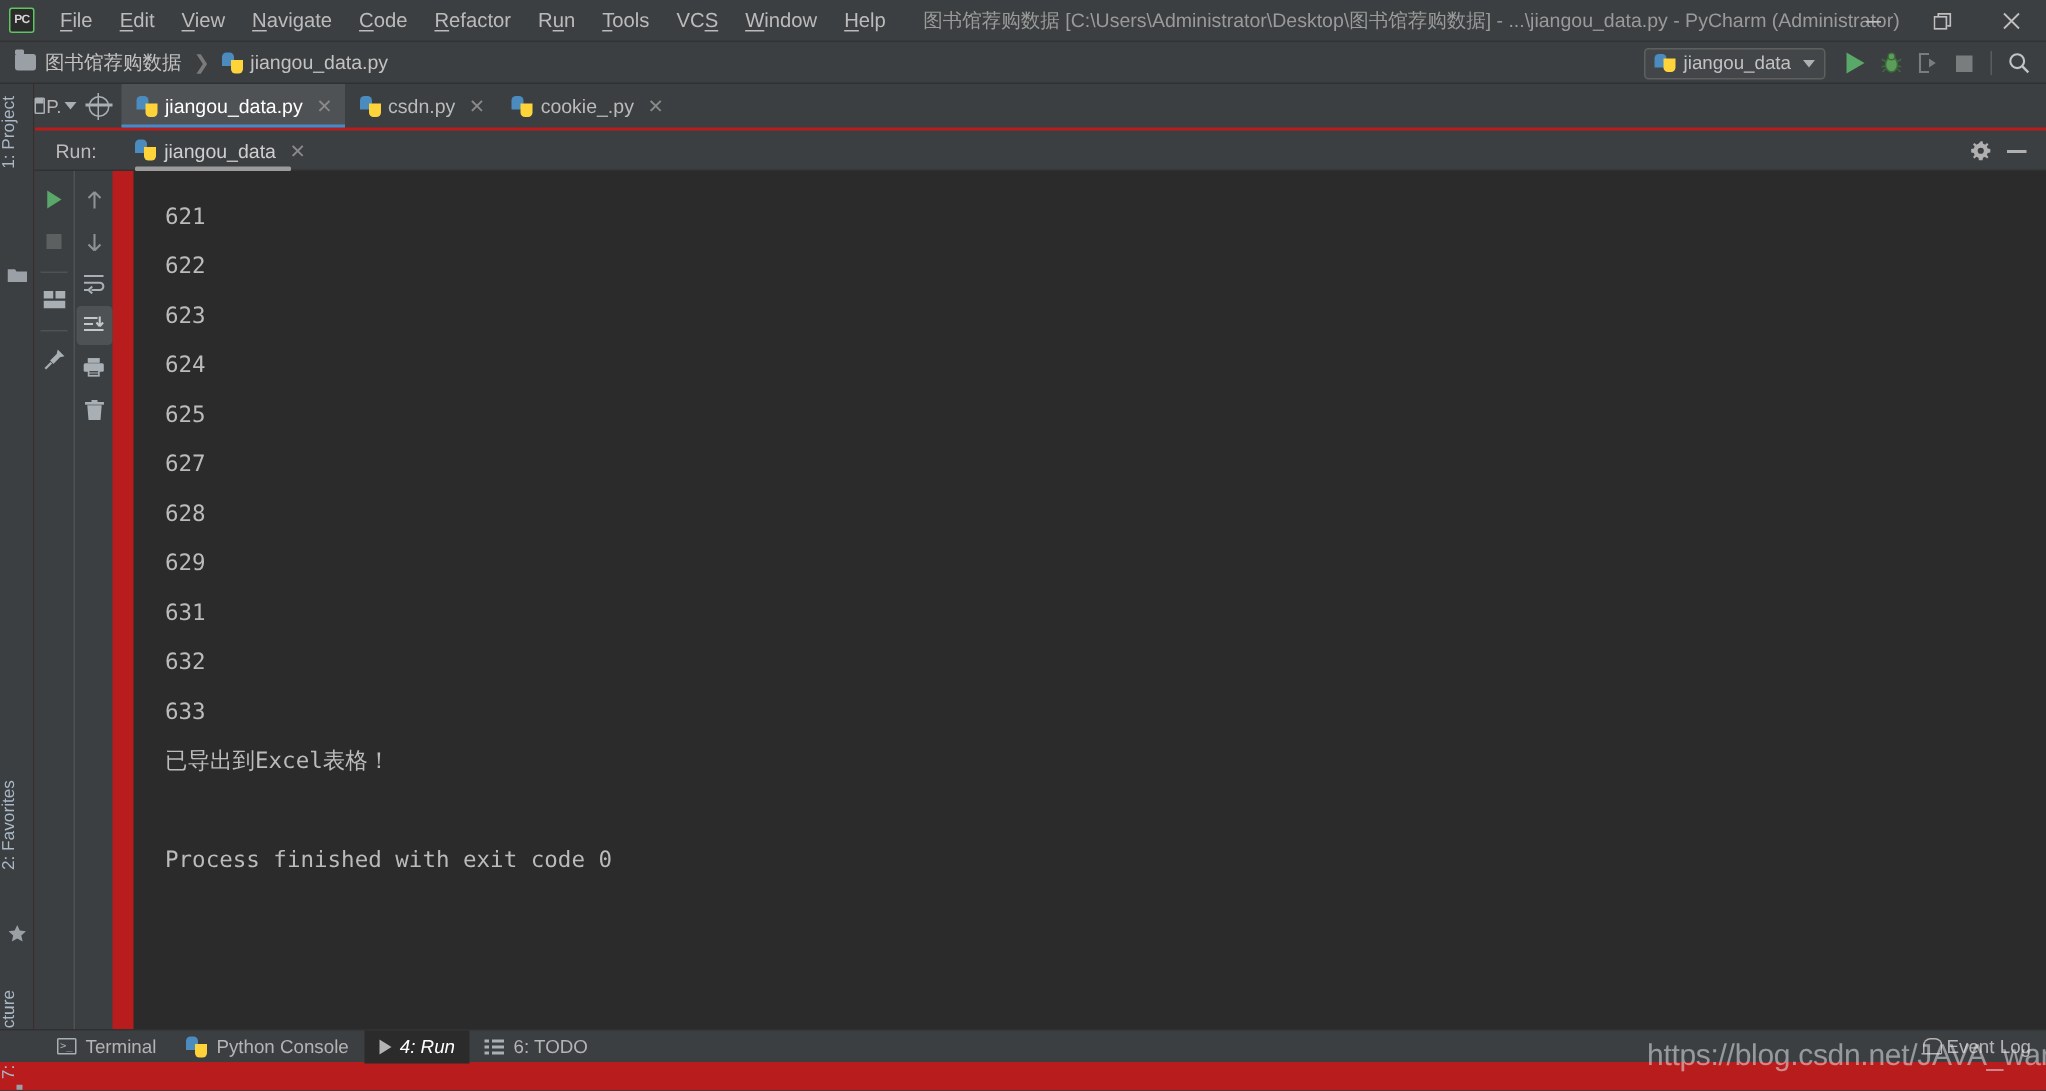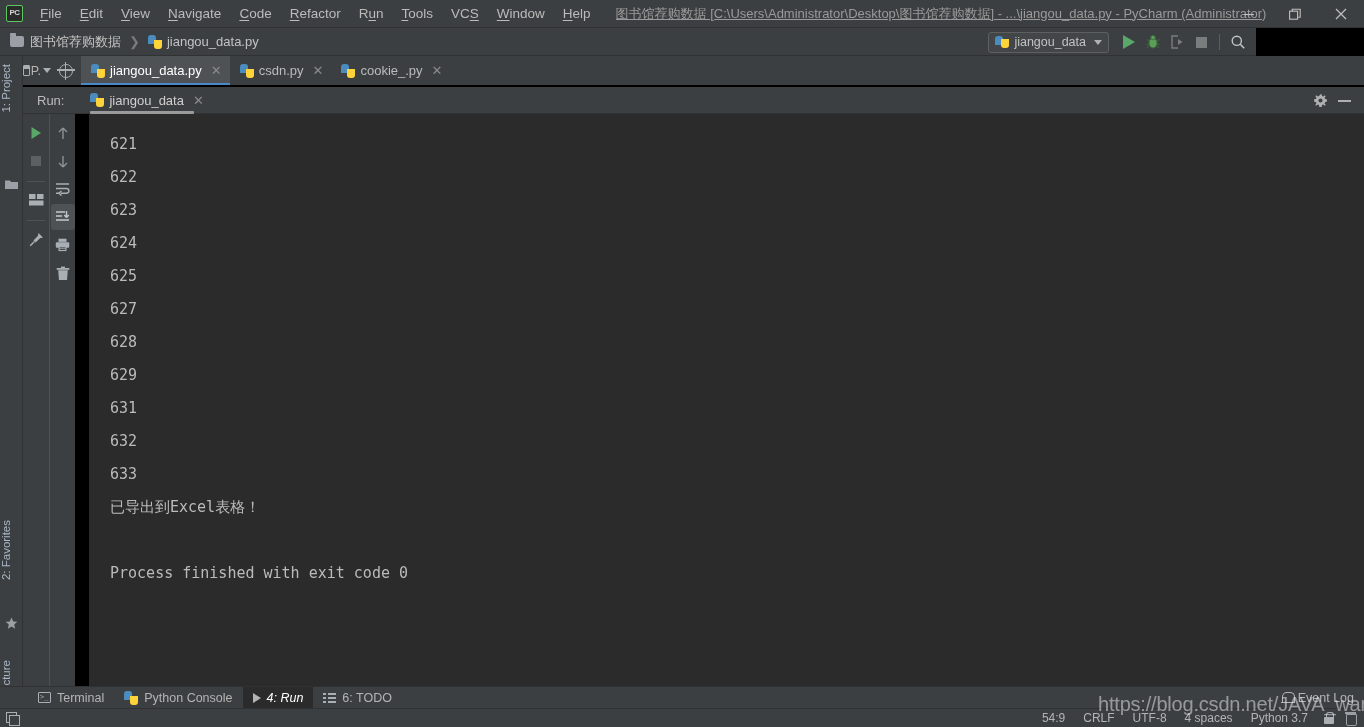--- a/index.html
+++ b/index.html
@@ -10,7 +10,7 @@
     overflow: hidden;
     -webkit-font-smoothing: antialiased;
   }
-  #app { position: relative; width: 1364px; height: 727px; background: #000000; }
+  #app { position: relative; width: 1364px; height: 727px; background: #b91c1c; }
 
   
   .titlebar {

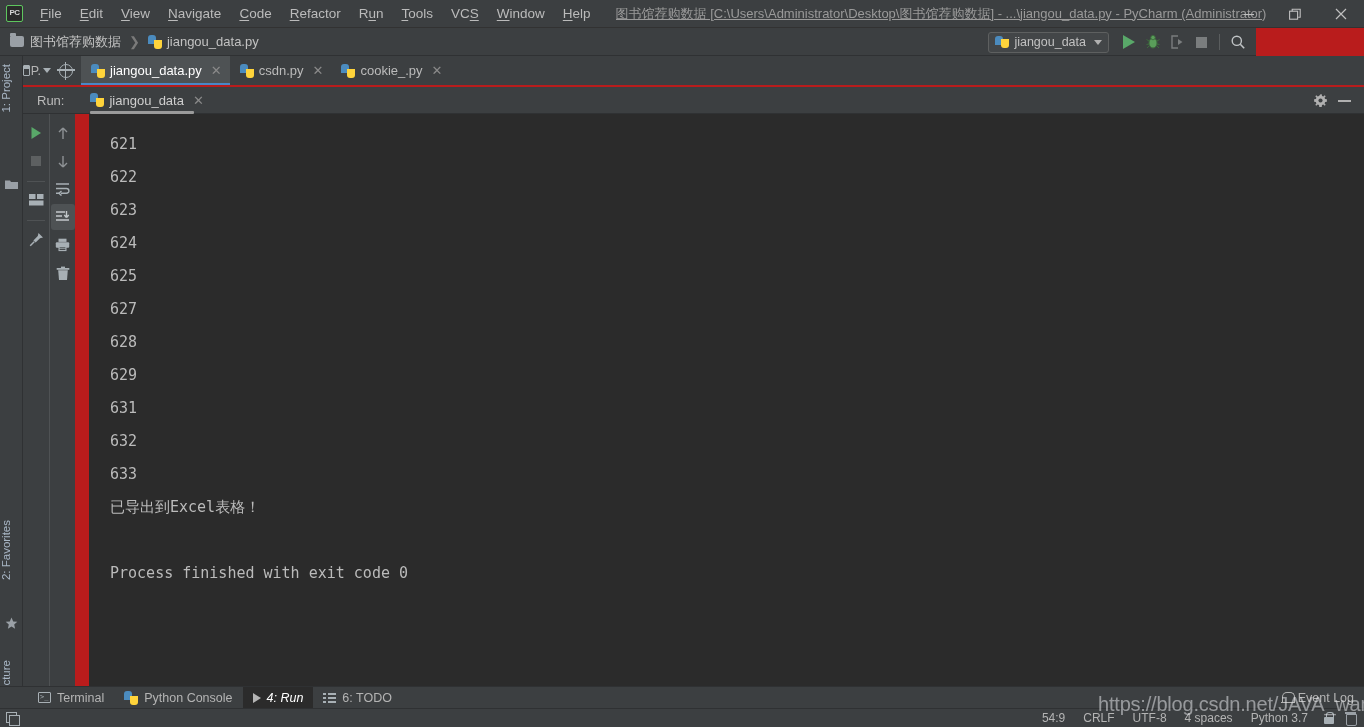--- a/index.html
+++ b/index.html
@@ -33,7 +33,6 @@
   .title-text {
     margin-left: 16px; color: #9a9a9a; font-size: 13px; white-space: nowrap;
     overflow: hidden;
-    text-decoration: underline;
   }
   .win-controls {
     position: absolute; right: 0; top: 0; height: 28px; display: flex;

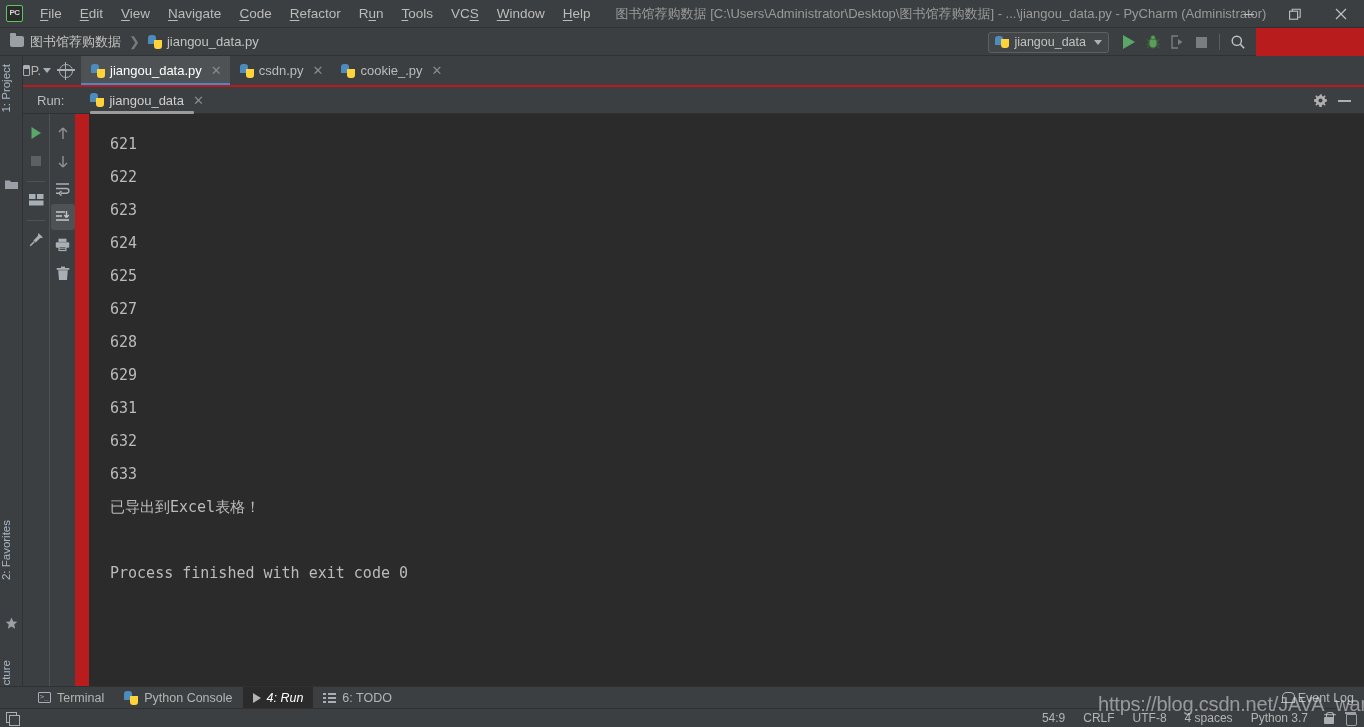--- a/index.html
+++ b/index.html
@@ -44,7 +44,7 @@
 
   
   .navbar {
-    position: absolute; left: 0; top: 28px; width: 1256px; height: 28px;
+    position: absolute; left: 0; top: 28px; width: 1364px; height: 28px;
     background: #3c3f41; display: flex; align-items: center;
     border-bottom: 1px solid #2f3133;
   }

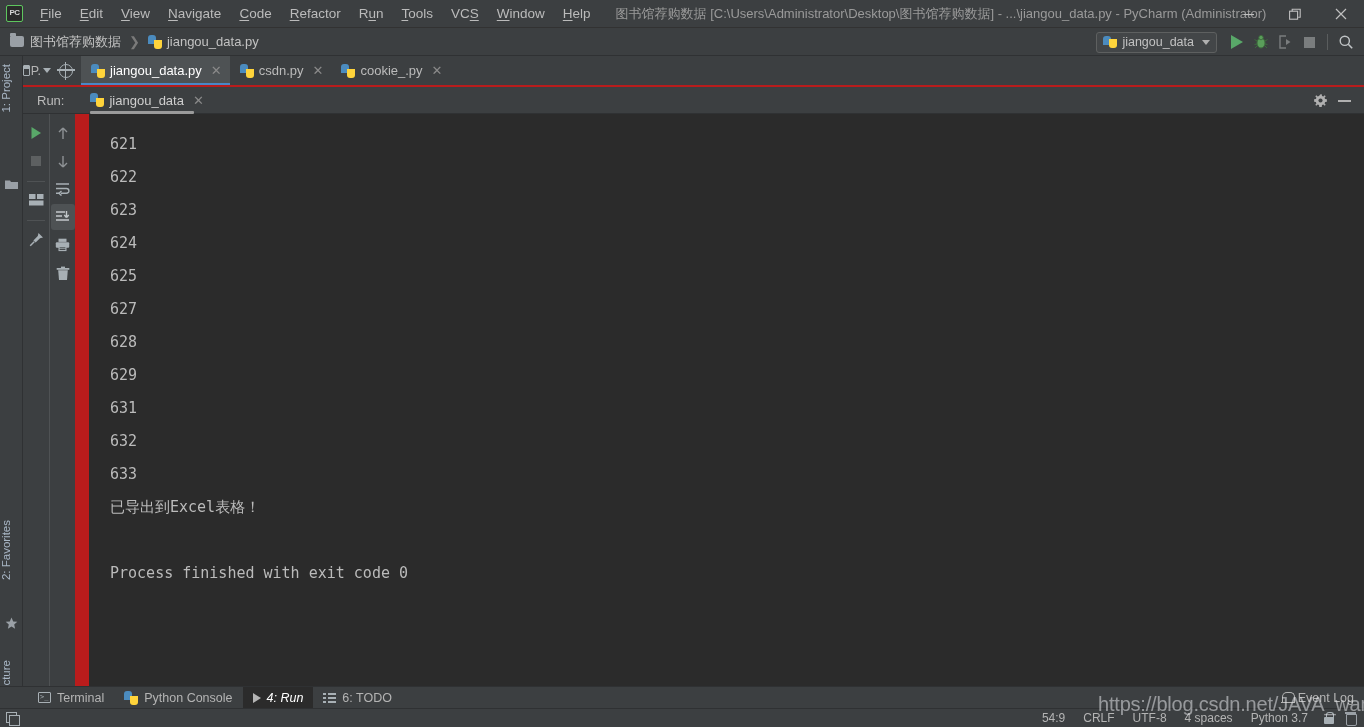--- a/index.html
+++ b/index.html
@@ -579,20 +579,6 @@
     <span>Event Log</span>
   </div>
 
-  <div class="statusbar">
-    <div class="sb-left">
-      <span class="stack-ico"></span>
-    </div>
-    <div class="sb-right">
-      <span class="sb-cell">54:9</span>
-      <span class="sb-cell">CRLF</span>
-      <span class="sb-cell">UTF-8</span>
-      <span class="sb-cell">4 spaces</span>
-      <span class="sb-cell">Python 3.7</span>
-      <span class="lock-ico"></span>
-      <span class="trash-ico"></span>
-    </div>
-  </div>
 
   <div class="watermark">https://blog.csdn.net/JAVA_wangyi</div>
 

